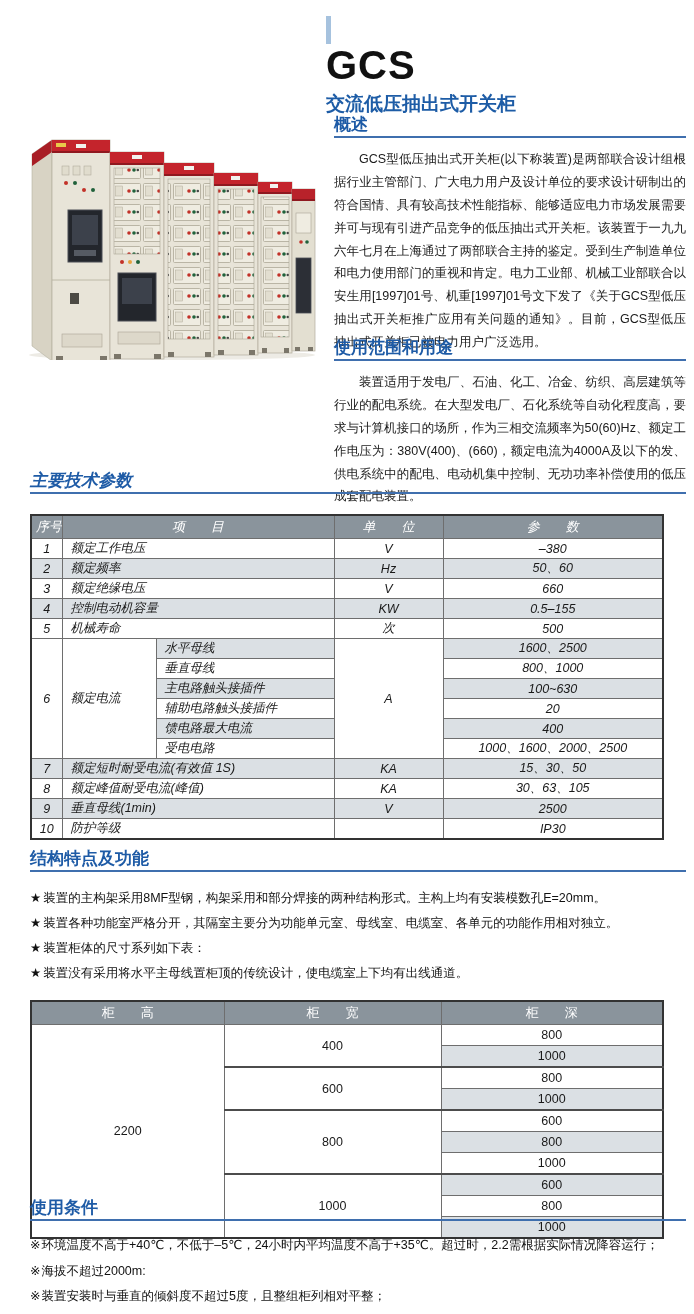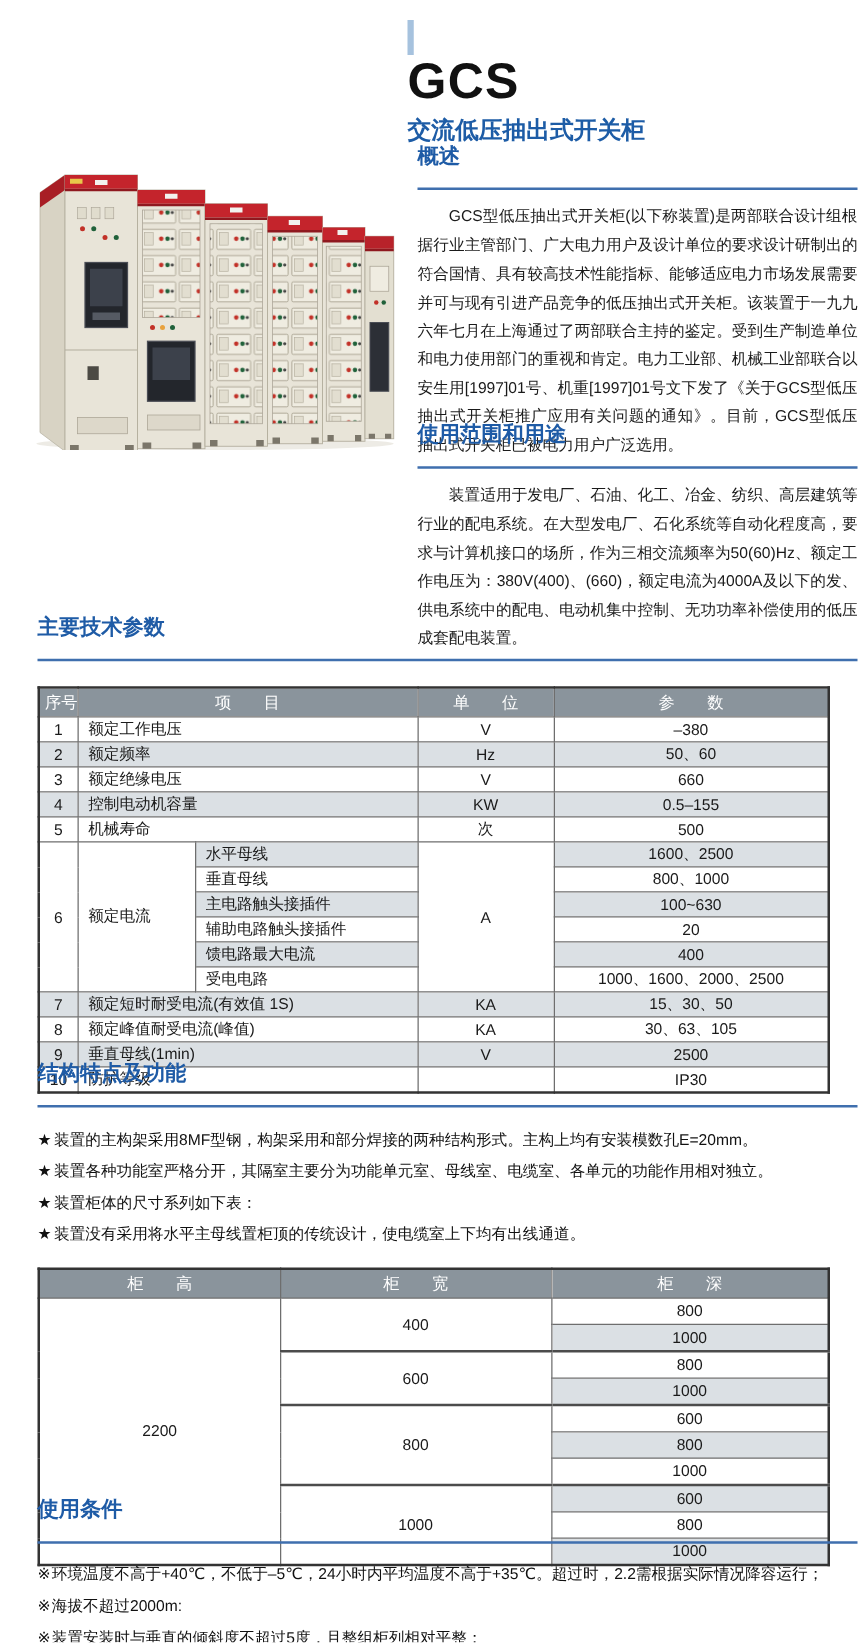--- a/index.html
+++ b/index.html
@@ -15,7 +15,7 @@
   .hdr-sub{font-size:19px;font-weight:bold;color:#1d5ca6;margin-top:5px;}
 
   
-  .sec-h{color:#1e5ba6;font-size:17px;font-weight:bold;margin:0;padding-bottom:14px;border-bottom:2px solid #3f6fae;}
+  .sec-h{color:#1e5ba6;font-size:17px;font-weight:bold;margin:0;padding-bottom:0;border-bottom:2px solid #3f6fae;}
   .para{font-size:12.5px;line-height:1.83;text-indent:2em;text-align:justify;margin:10px 0 0 0;color:#1a1a1a;}
 
   .sec-overview{position:absolute;left:334px;top:113px;width:352px;}

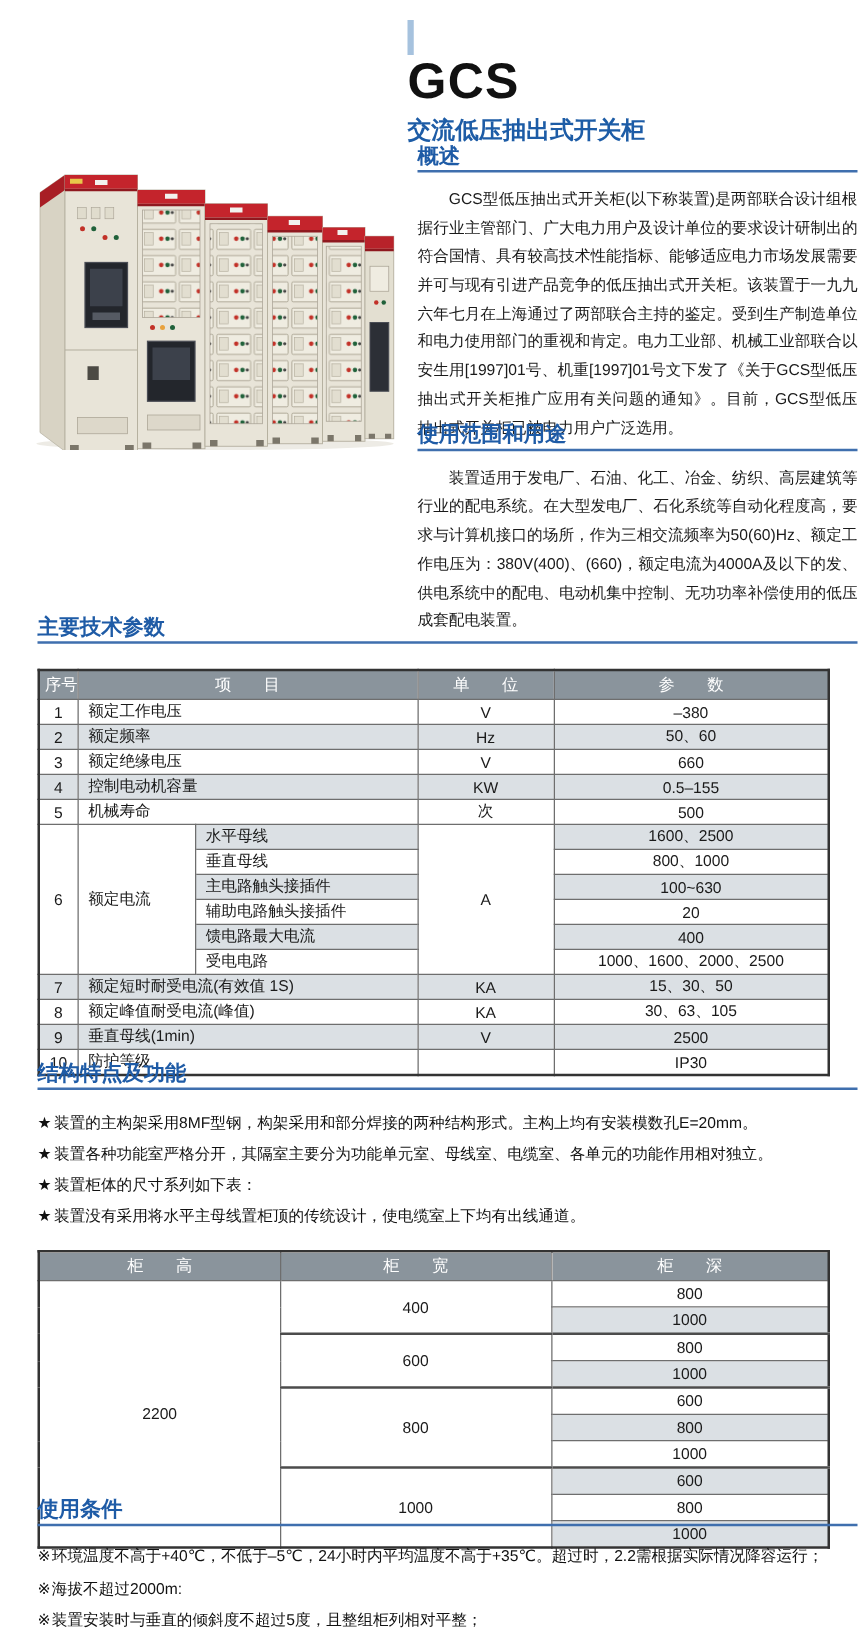--- a/index.html
+++ b/index.html
@@ -20,7 +20,7 @@
 
   .sec-overview{position:absolute;left:334px;top:113px;width:352px;}
   .sec-scope{position:absolute;left:334px;top:336px;width:352px;}
-  .sec-tech{position:absolute;left:30px;top:490px;width:656px;}
+  .sec-tech{position:absolute;left:30px;top:469px;width:656px;font-style:italic;}
   .sec-struct{position:absolute;left:30px;top:847px;width:656px;}
   .sec-cond{position:absolute;left:30px;top:1196px;width:656px;}
 

